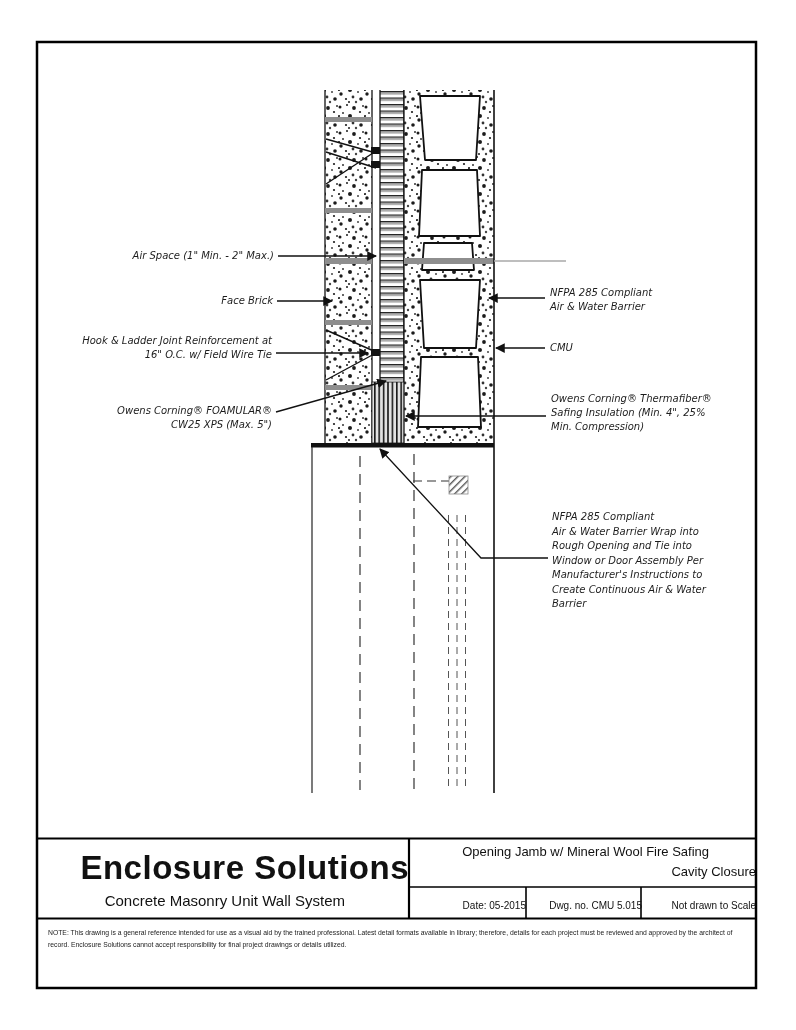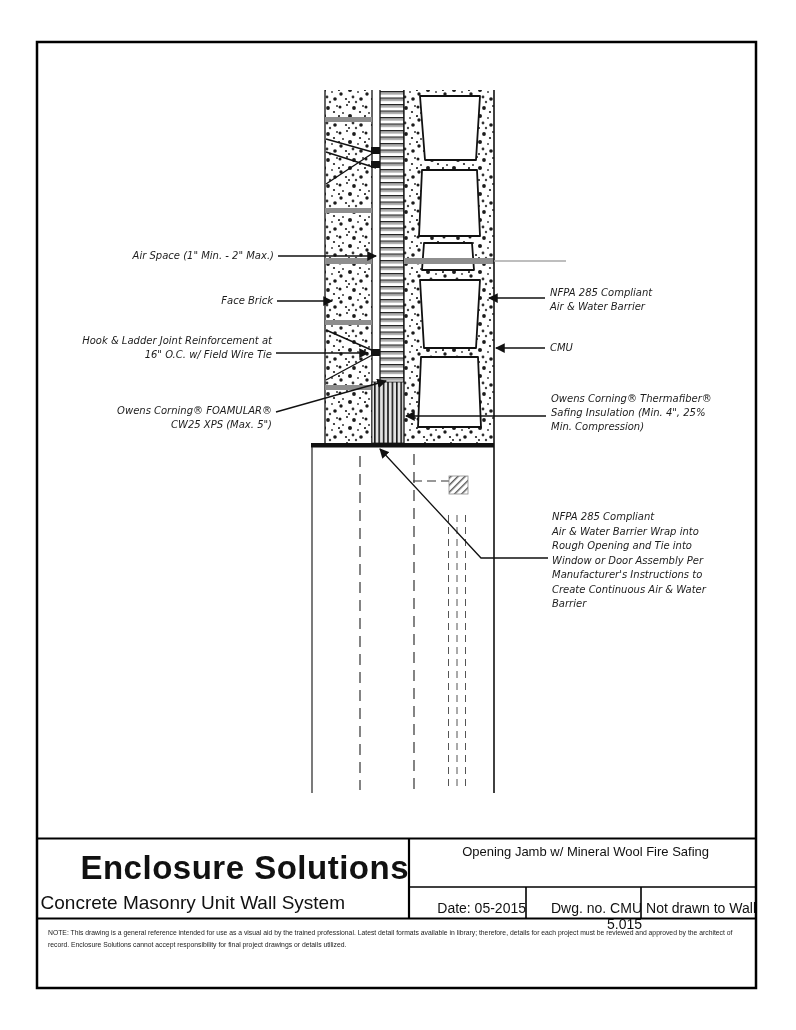--- a/index.html
+++ b/index.html
@@ -197,6 +197,7 @@
   <div class="tb-text company">Enclosure Solutions</div>
   <div class="tb-text system">Concrete Masonry Unit Wall System</div>
   <div class="tb-text dtitle1">Opening Jamb w/ Mineral Wool Fire Safing</div>
+  <div class="tb-text dtitle2">Cavity Closure</div>
   <div class="tb-text cell cell1">Date: 05-2015</div>
   <div class="tb-text cell cell2">Dwg. no. CMU 5.015</div>
   <div class="tb-text cell cell3">Not drawn to Wall</div>

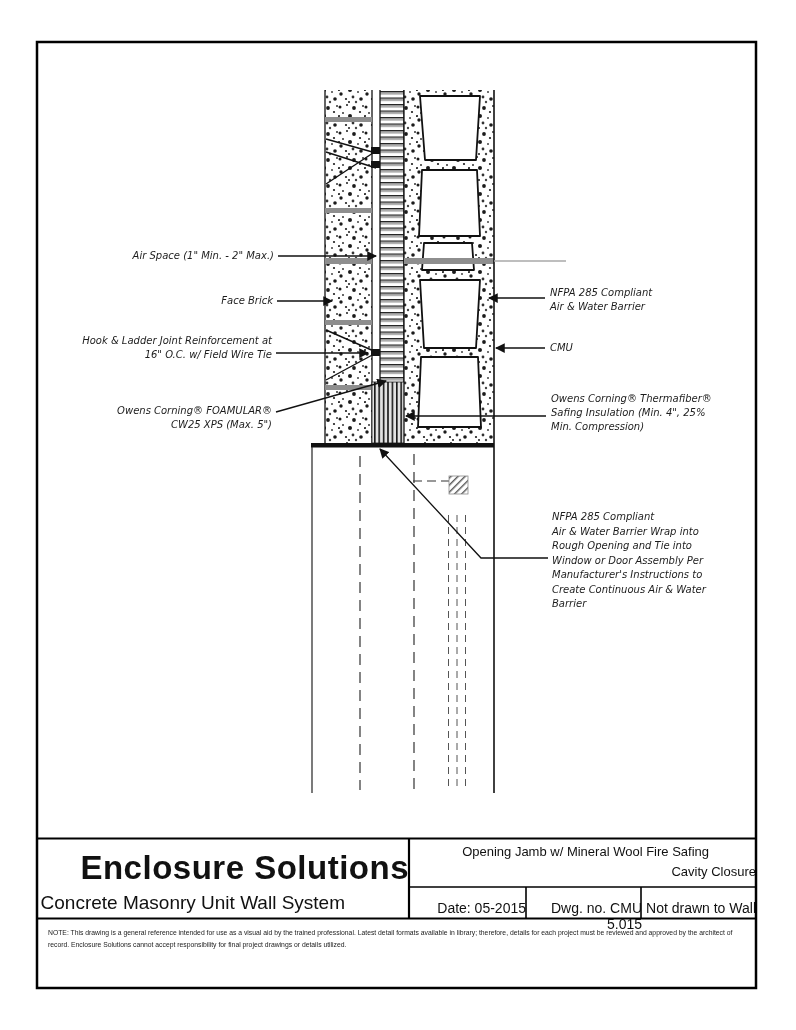--- a/index.html
+++ b/index.html
@@ -9,7 +9,7 @@
   .ann{font:italic 10px "DejaVu Sans",sans-serif;fill:#1c1c1c;}
   .tb-text{position:absolute;text-align:right;color:#111;}
   .company{left:37px;top:849px;width:372px;font-size:33px;font-weight:bold;letter-spacing:.5px;}
-  .system{left:37px;top:892px;width:308px;font-size:19px;}
+  .system{left:37px;top:892px;width:308px;font-size:15px;}
   .dtitle1{left:409px;top:844px;width:300px;font-size:13px;}
   .dtitle2{left:409px;top:864px;width:347px;font-size:13px;}
   .cell{top:900px;font-size:14px;}

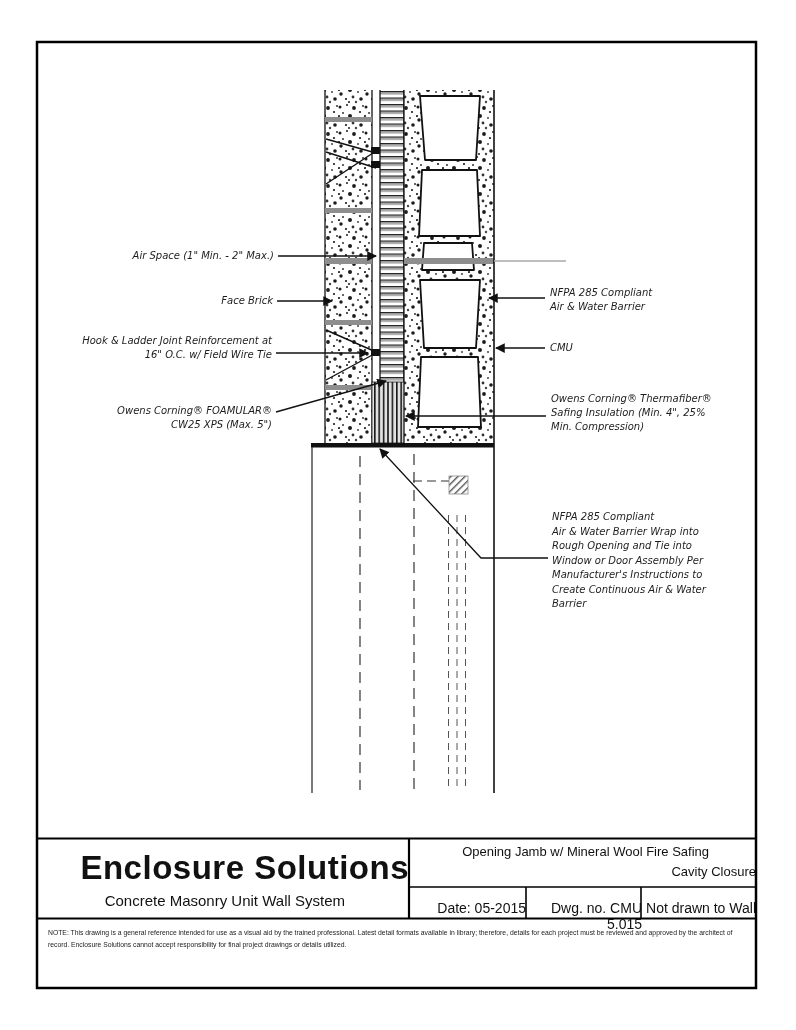--- a/index.html
+++ b/index.html
@@ -12,7 +12,7 @@
   .system{left:37px;top:892px;width:308px;font-size:15px;}
   .dtitle1{left:409px;top:844px;width:300px;font-size:13px;}
   .dtitle2{left:409px;top:864px;width:347px;font-size:13px;}
-  .cell{top:900px;font-size:14px;}
+  .cell{top:900px;font-size:10px;}
   .cell1{left:409px;width:117px;}
   .cell2{left:526px;width:116px;}
   .cell3{left:641px;width:115px;}

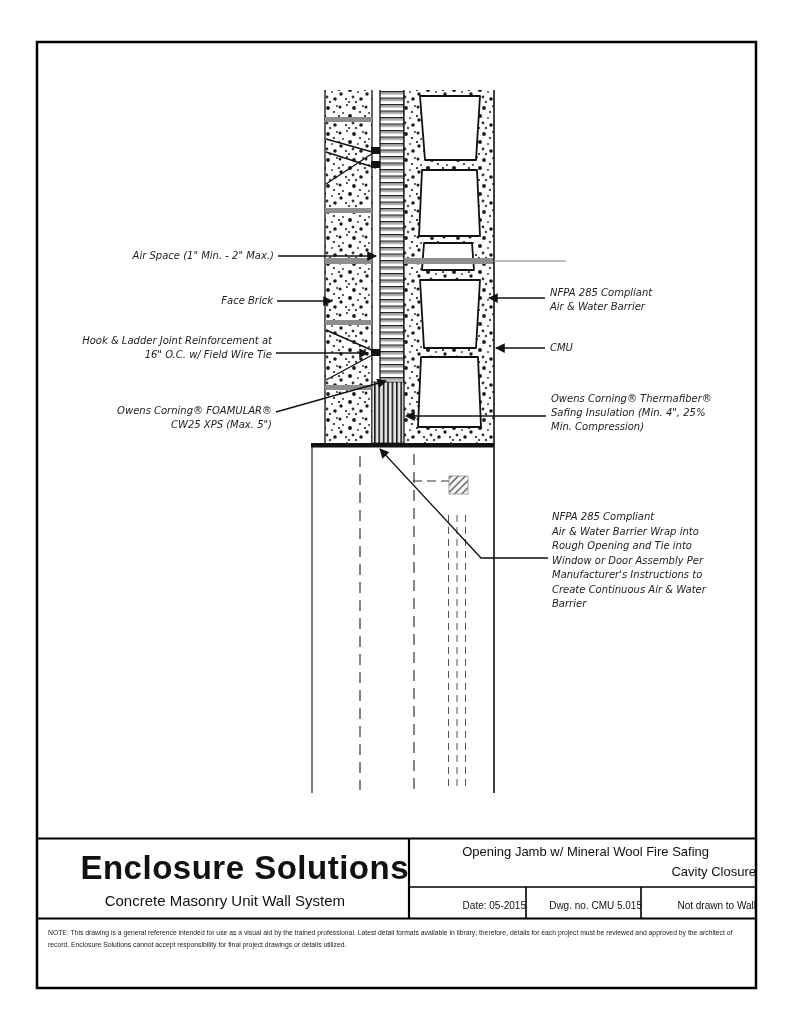--- a/index.html
+++ b/index.html
@@ -200,7 +200,7 @@
   <div class="tb-text dtitle2">Cavity Closure</div>
   <div class="tb-text cell cell1">Date: 05-2015</div>
   <div class="tb-text cell cell2">Dwg. no. CMU 5.015</div>
-  <div class="tb-text cell cell3">Not drawn to Wall</div>
+  <div class="tb-text cell cell3">Not drawn to Scale</div>
   <div class="note">NOTE: This drawing is a general reference intended for use as a visual aid by the trained professional. Latest detail formats available in library; therefore, details for each project must be reviewed and approved by the architect of record. Enclosure Solutions cannot accept responsibility for final project drawings or details utilized.</div>
 
 </div>

